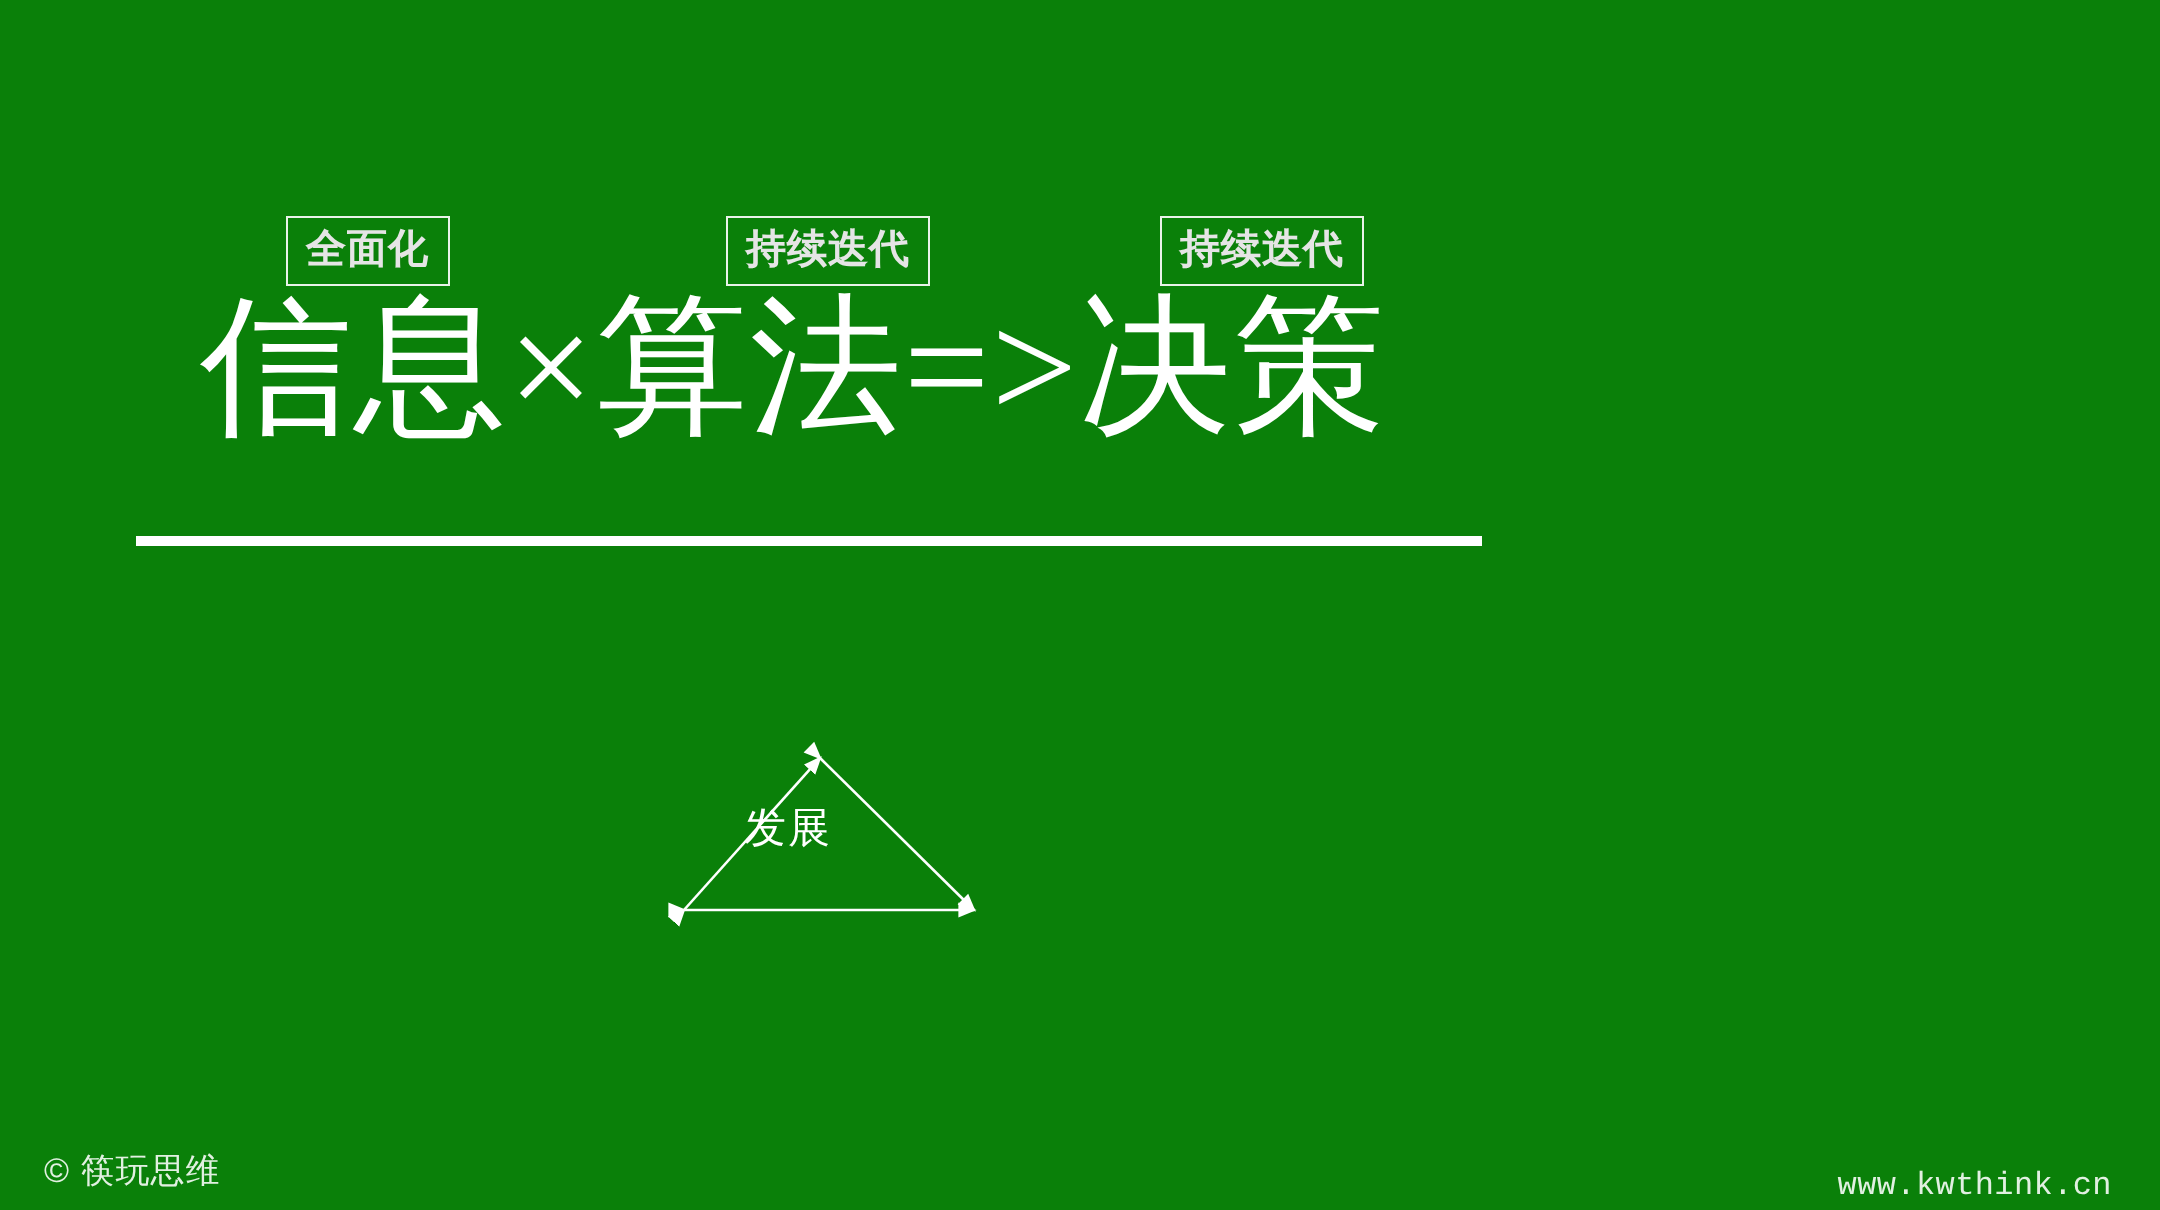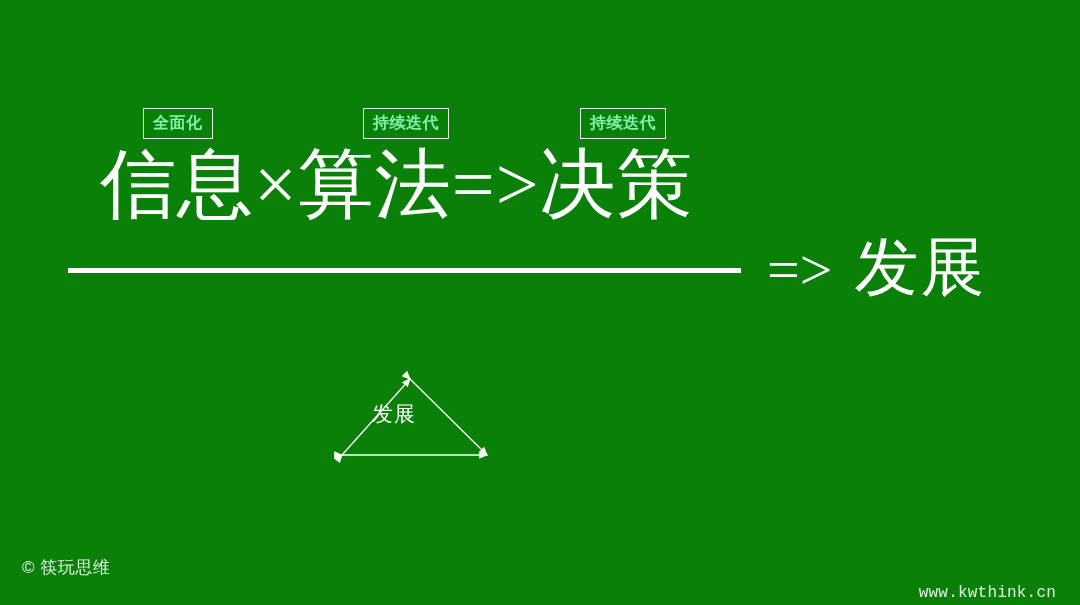--- a/index.html
+++ b/index.html
@@ -22,10 +22,10 @@
   .tag-box {
     position: absolute;
     border: 1px solid #e9f3e9;
-    color: #86efac;
+    color: #e5e5e5;
     font-family: "Liberation Sans", "DejaVu Sans", sans-serif;
     font-weight: bold;
-    font-size: 16px;
+    font-size: 20px;
     line-height: 1;
     padding: 6px 9px 7px 9px;
     white-space: nowrap;

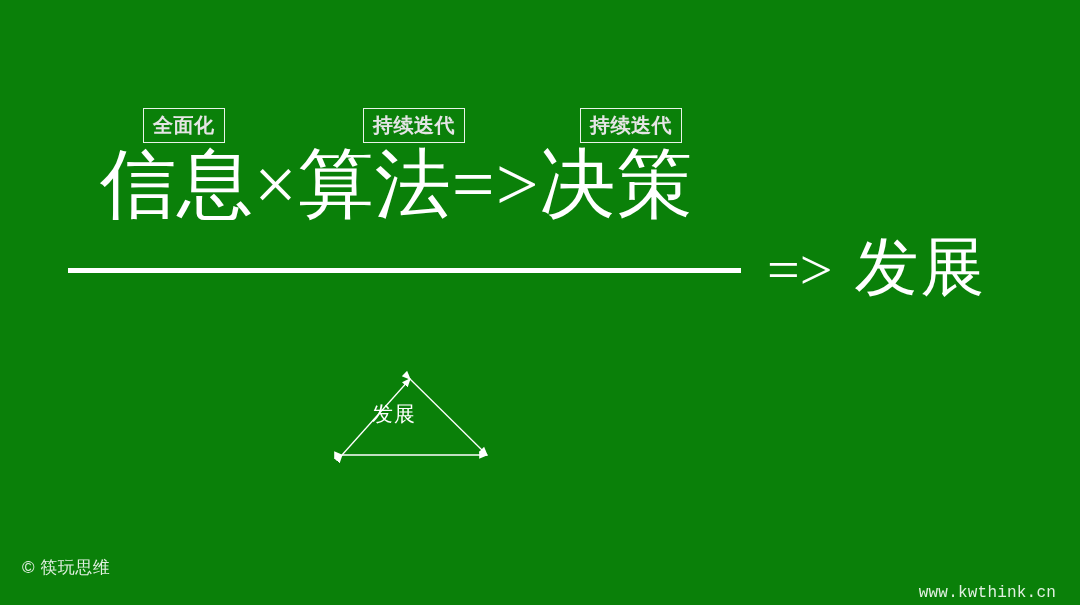--- a/index.html
+++ b/index.html
@@ -157,9 +157,6 @@
   <div id="fraction-bar"></div>
 
 
-  <div id="result">
-    <span class="arrow">=&gt;</span><span class="word">发展</span>
-  </div>
 
   <svg id="triangle-svg" viewBox="0 0 190 110">
     <defs>

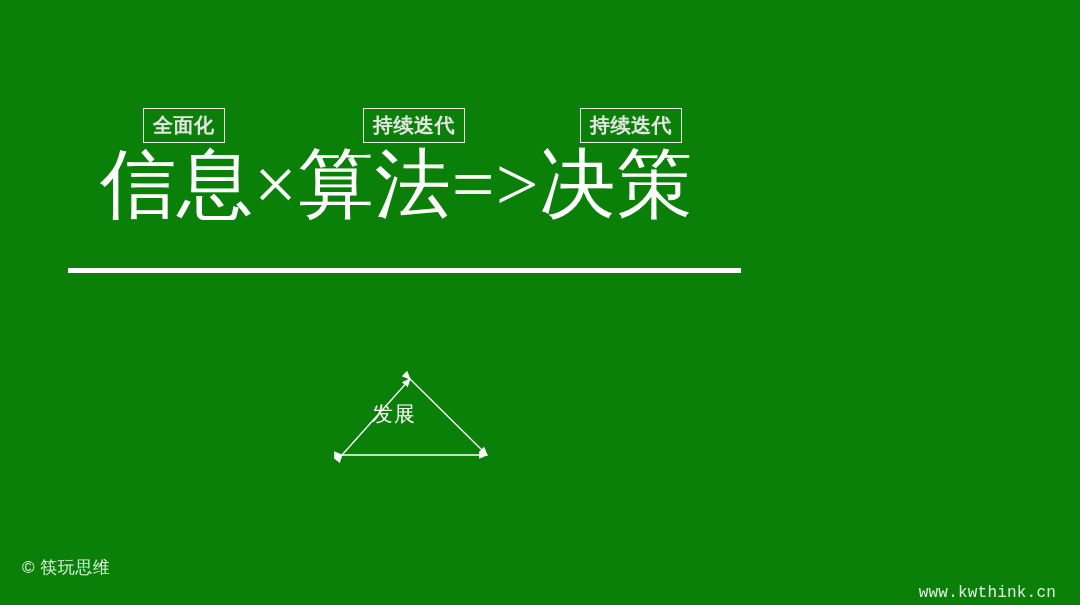--- a/index.html
+++ b/index.html
@@ -125,7 +125,7 @@
   #footer-left {
     position: absolute;
     left: 22px;
-    bottom: 26px;
+    bottom: 8px;
     font-family: "Liberation Sans", "DejaVu Sans", sans-serif;
     font-size: 17px;
     color: rgba(255,255,255,0.88);

